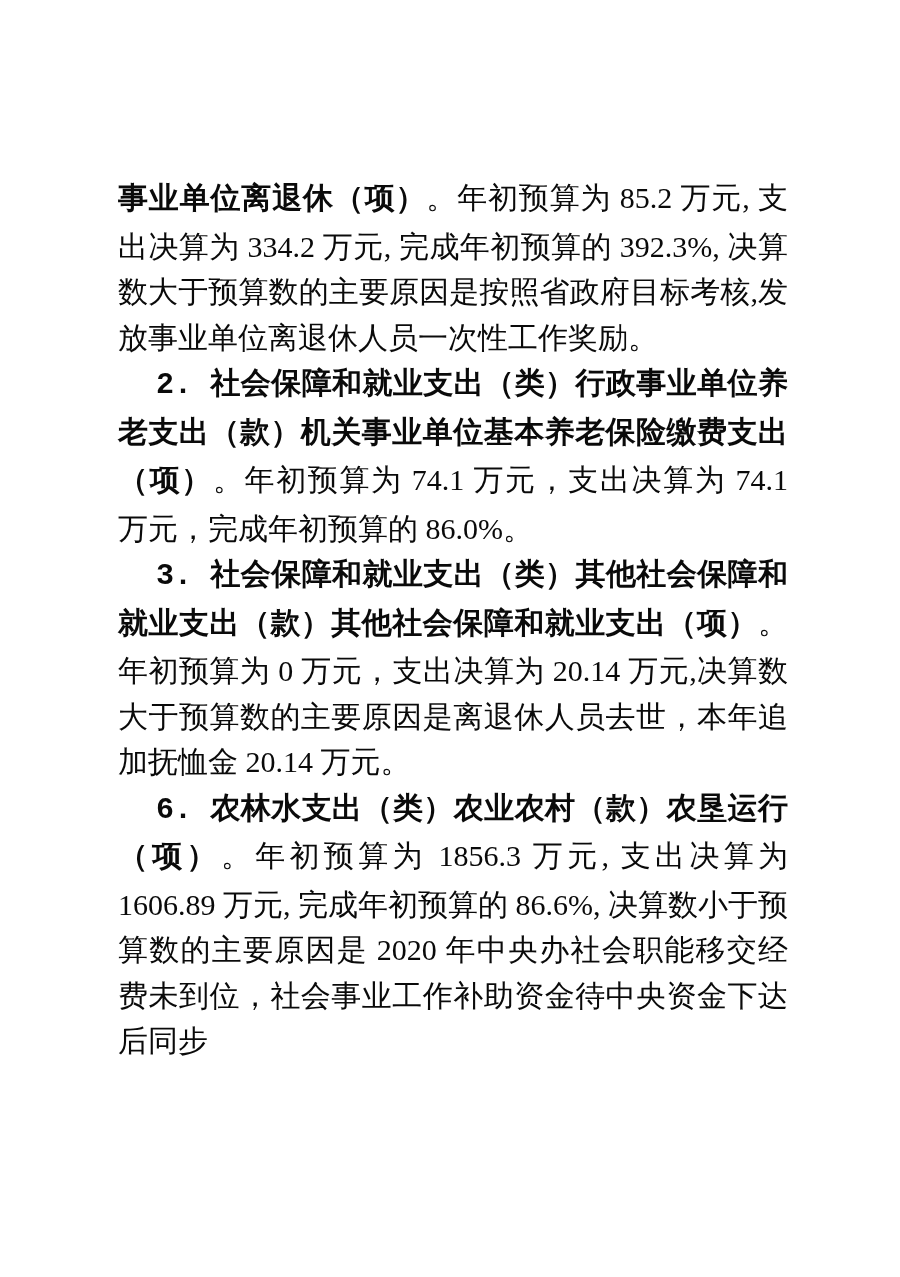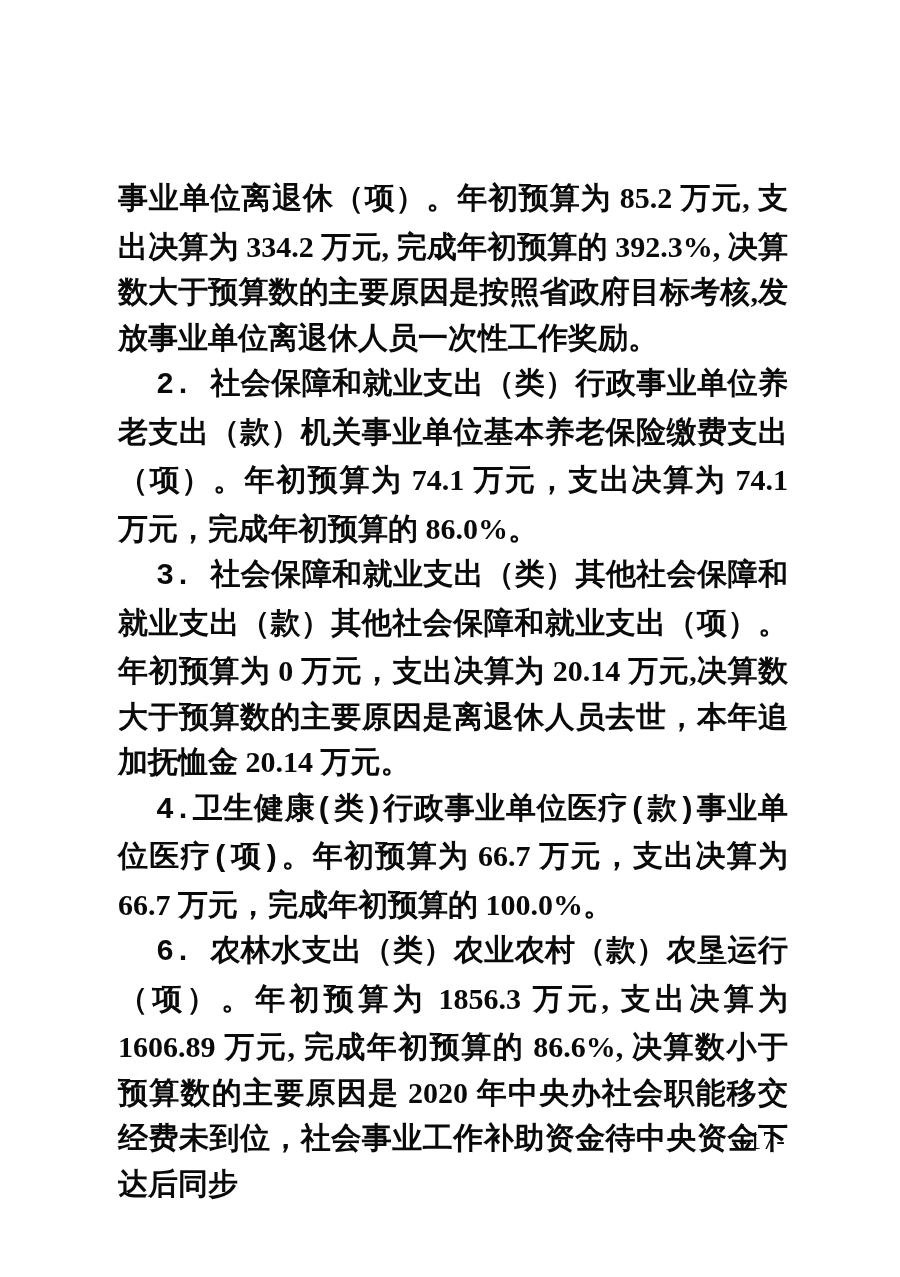--- a/index.html
+++ b/index.html
@@ -38,7 +38,7 @@
     font-family: Liberation Mono, monospace;
   }
   .body-text {
-    font-weight: 700;
+    font-weight: 400;
   }
   .page-number {
     position: absolute;

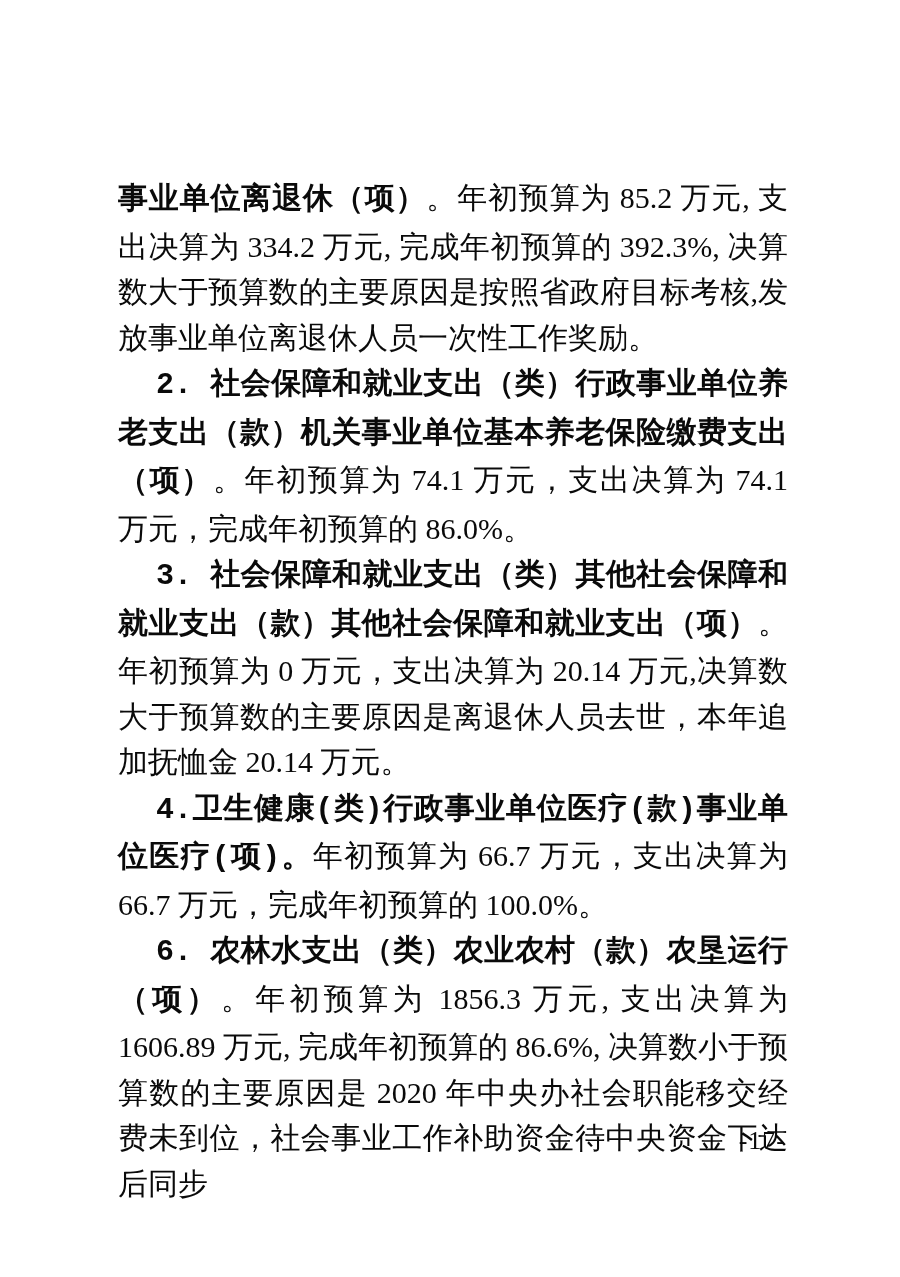--- a/index.html
+++ b/index.html
@@ -64,7 +64,6 @@
 
     <p class="para indent"><span class="lead">3. 社会保障和就业支出（类）其他社会保障和就业支出（款）其他社会保障和就业支出（项）</span><span class="body-text">。年初预算为 0 万元，支出决算为 20.14 万元,决算数大于预算数的主要原因是离退休人员去世，本年追加抚恤金 20.14 万元。</span></p>
 
-    <p class="para indent"><span class="lead">4.卫生健康(类)行政事业单位医疗(款)事业单位医疗(项)。</span><span class="body-text">年初预算为 66.7 万元，支出决算为 66.7 万元，完成年初预算的 100.0%。</span></p>
 
 
     <p class="para indent"><span class="lead">6. 农林水支出（类）农业农村（款）农垦运行（项）</span><span class="body-text">。年初预算为 1856.3 万元, 支出决算为 1606.89 万元, 完成年初预算的 86.6%, 决算数小于预算数的主要原因是 2020 年中央办社会职能移交经费未到位，社会事业工作补助资金待中央资金下达后同步</span></p>

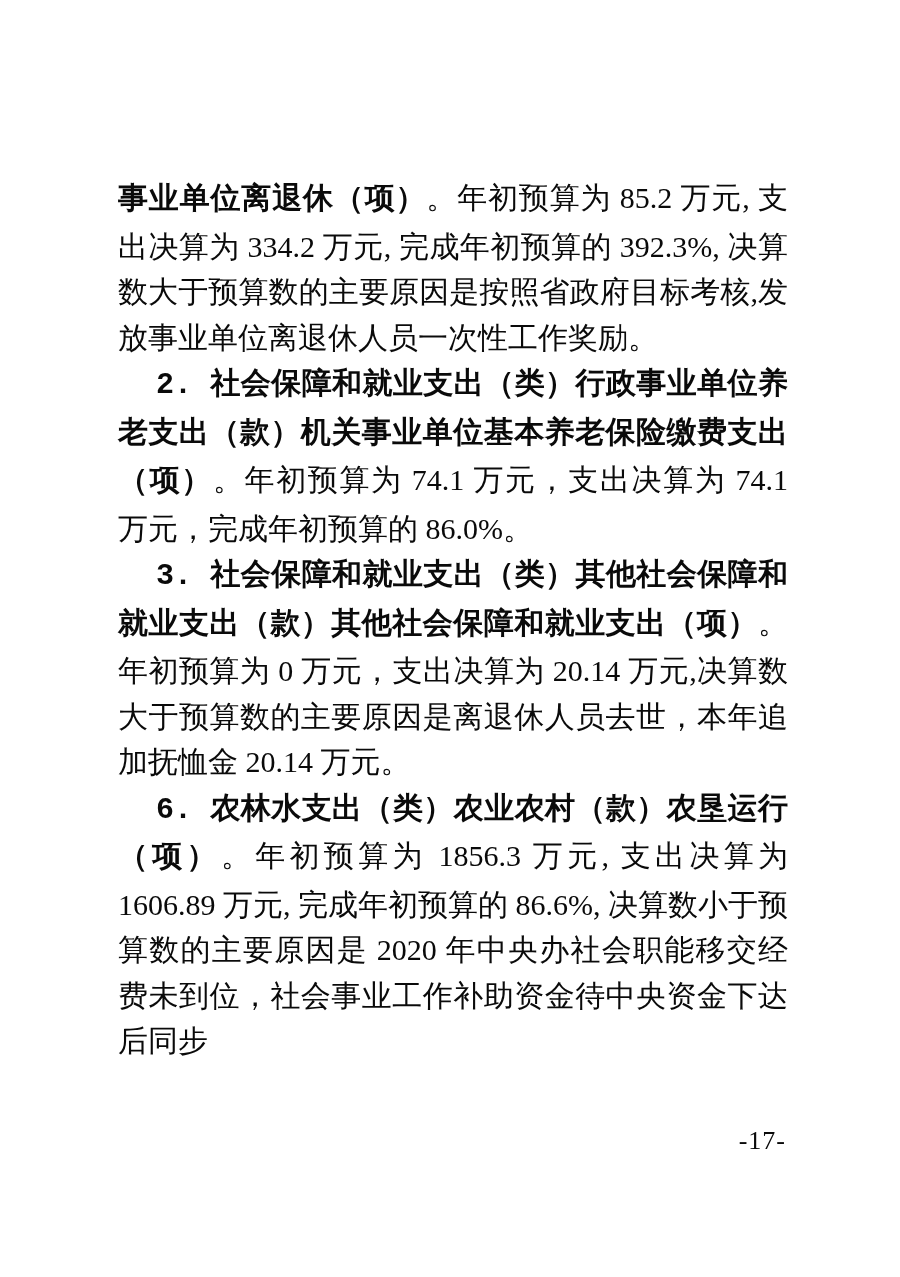--- a/index.html
+++ b/index.html
@@ -70,7 +70,6 @@
 
   </div>
 
-  <div class="page-number">-17-</div>
 </div>
 
 </body></html>

